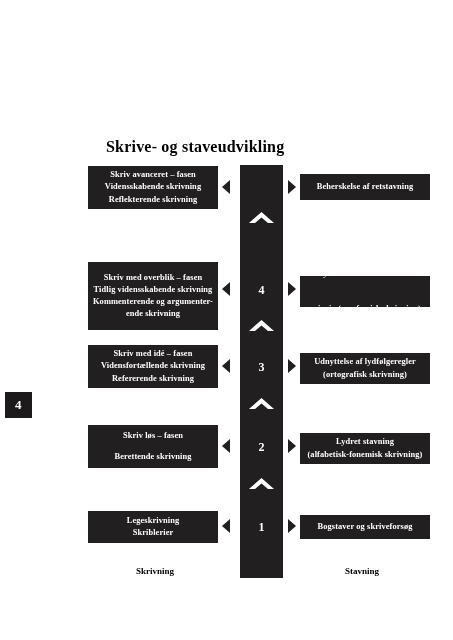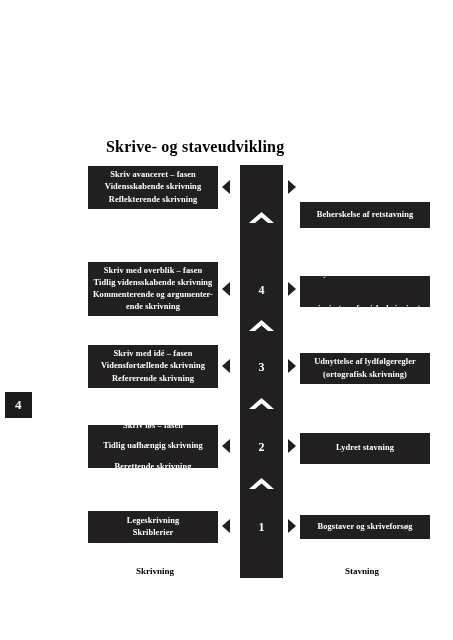--- a/index.html
+++ b/index.html
@@ -149,7 +149,7 @@
 </div>
 <div class="arrow arrow-left" style="top:180px;"></div>
 <div class="arrow arrow-right" style="top:180px;"></div>
-<div class="box box-right" style="top:174px; height:26px;margin-top:28px;">
+<div class="box box-right" style="top:174px; height:26px;">
   <span class="line">Beherskelse af retstavning</span>
 </div>
 

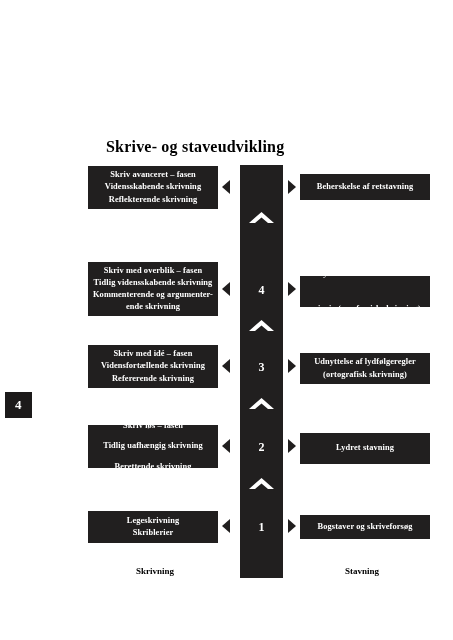--- a/index.html
+++ b/index.html
@@ -159,7 +159,7 @@
   </svg>
 </div>
 
-<div class="box box-left" style="top:262px; height:54px;">
+<div class="box box-left" style="top:262px; height:68px;">
   <span class="line">Skriv med overblik – fasen</span>
   <span class="line">Tidlig vidensskabende skrivning</span>
   <span class="line">Kommenterende og argumenter-</span>

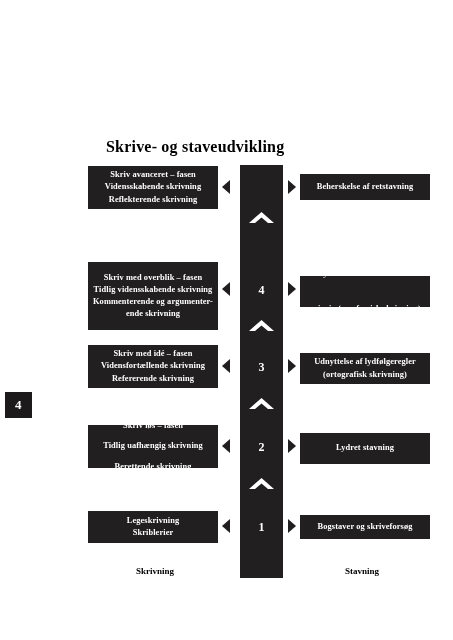--- a/index.html
+++ b/index.html
@@ -200,7 +200,6 @@
 
 <div class="box box-left" style="top:425px; height:43px;gap:8px;">
   <span class="line">Skriv løs – fasen</span>
-  <span class="line">Tidlig uafhængig skrivning</span>
   <span class="line">Berettende skrivning</span>
 </div>
 <div class="arrow arrow-left" style="top:439px;"></div>

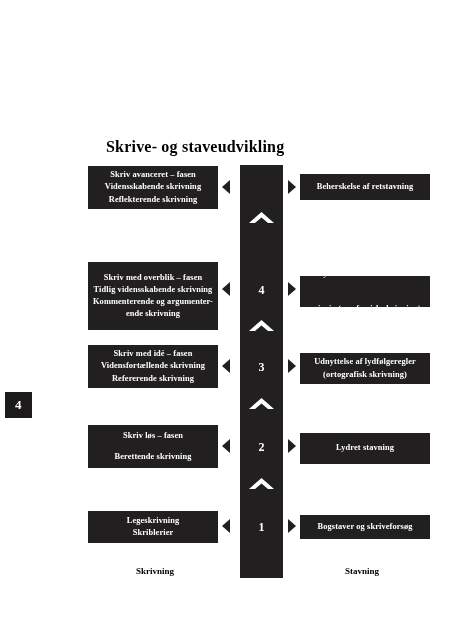--- a/index.html
+++ b/index.html
@@ -207,6 +207,7 @@
 <div class="arrow arrow-right" style="top:439px;"></div>
 <div class="box box-right" style="top:433px; height:31px;">
   <span class="line">Lydret stavning</span>
+  <span class="line">(alfabetisk-fonemisk skrivning)</span>
 </div>
 
 <div class="up-chevron" style="top:478px;">

